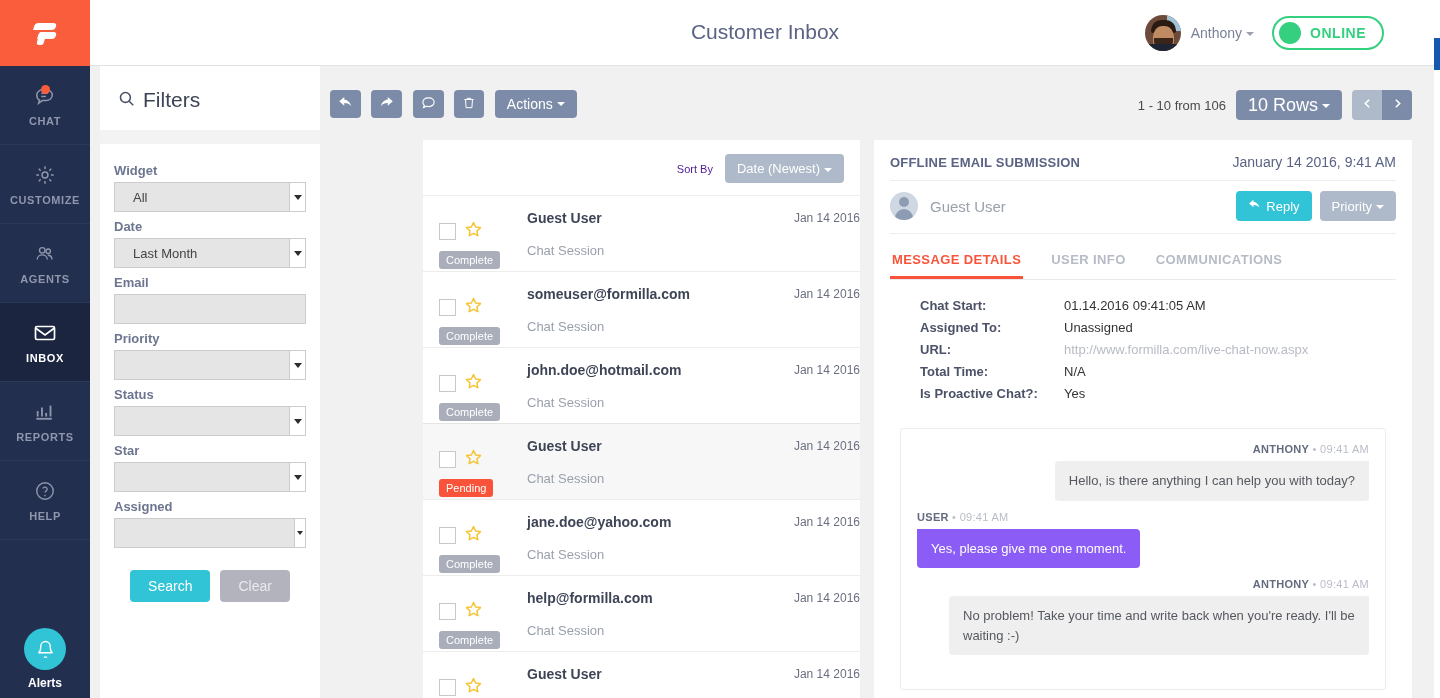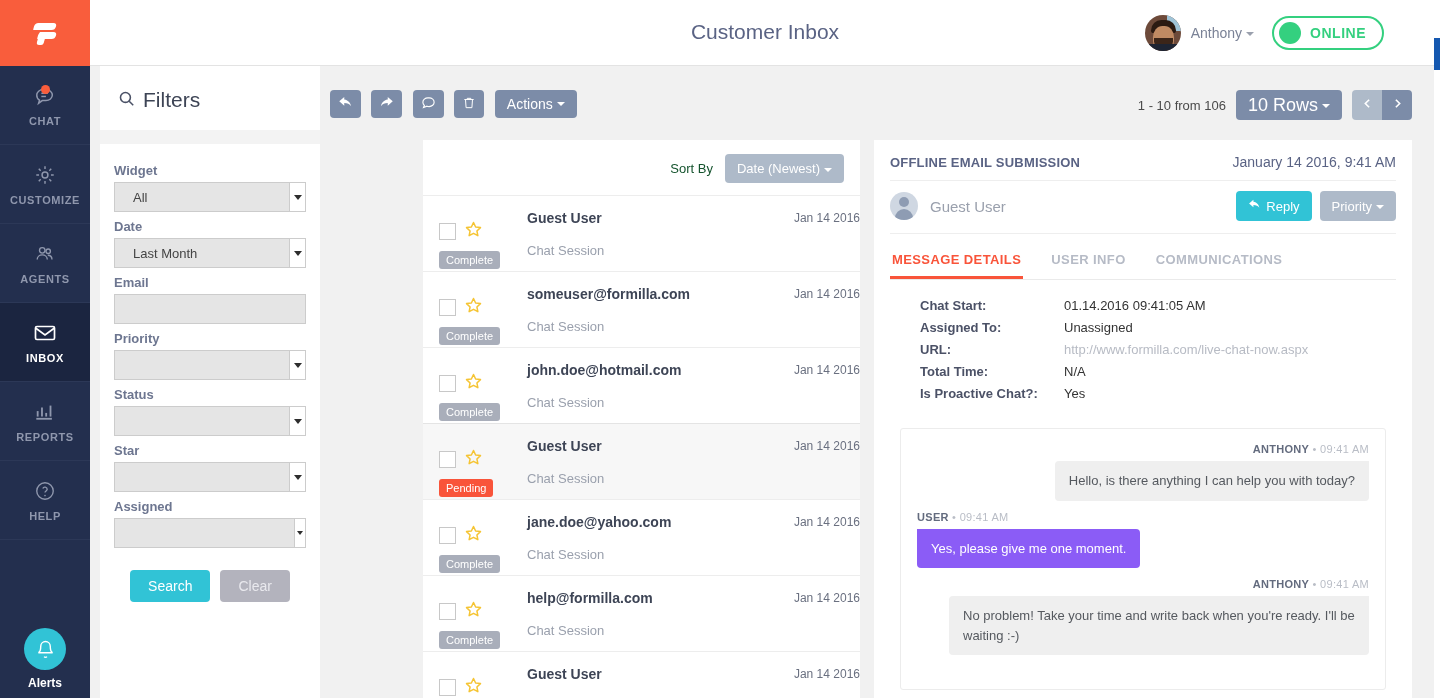--- a/index.html
+++ b/index.html
@@ -169,7 +169,7 @@
     display: flex; align-items: center; justify-content: flex-end; gap: 12px;
     padding: 14px 16px 12px 0;
   }
-  #list-sort .lbl { font-size: 13px; color: #14532d; }
+  #list-sort .lbl { font-size: 11px; color: #4c1d95; }
   .sort-btn {
     background: #aebac9; color: #fff; border: none; border-radius: 4px;
     padding: 7px 12px; font-size: 13px; cursor: pointer;

